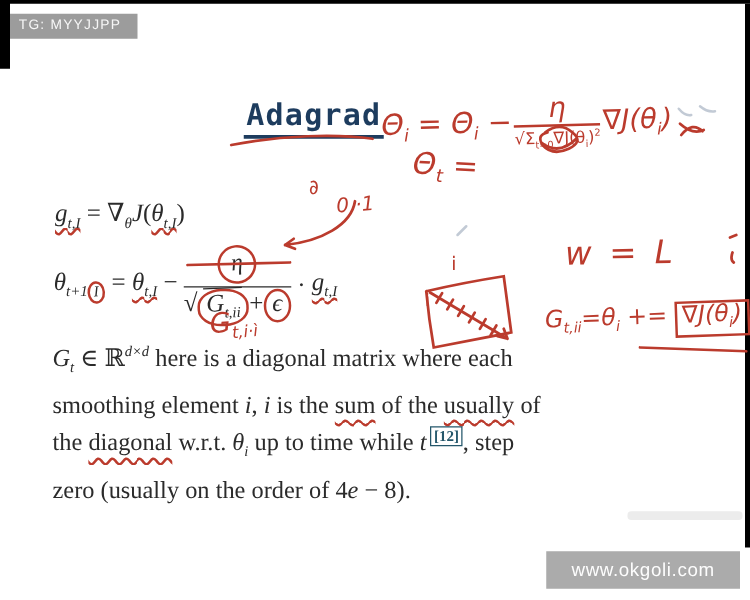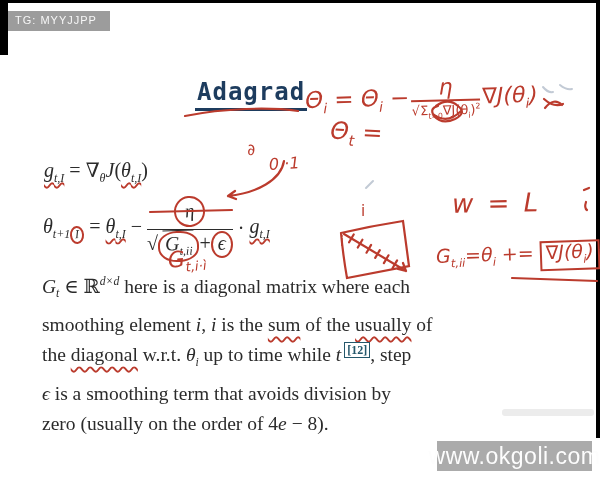--- a/index.html
+++ b/index.html
@@ -111,7 +111,6 @@
     <div class="ln"><i>G</i><sub><i>t</i></sub><span> ∈ </span><span>ℝ</span><sup><i>d×d</i></sup><span> here is a diagonal matrix where each</span></div>
     <div class="ln"><span>smoothing element </span><i>i</i><span>, </span><i>i</i><span> is the </span><span class="wavy">sum</span><span> of the </span><span class="wavy">usually</span><span> of</span></div>
     <div class="ln"><span>the </span><span class="wavy">diagonal</span><span> w.r.t. </span><i>θ</i><sub><i>i</i></sub><span> up to time while </span><i>t</i><span class="cite">[12]</span><span>, step</span></div>
-    <div class="ln"><i>ϵ</i><span> is a smoothing term that avoids division by</span></div>
     <div class="ln"><span>zero (usually on the order of 4</span><i>e</i><span> − 8).</span></div>
   </div>
 

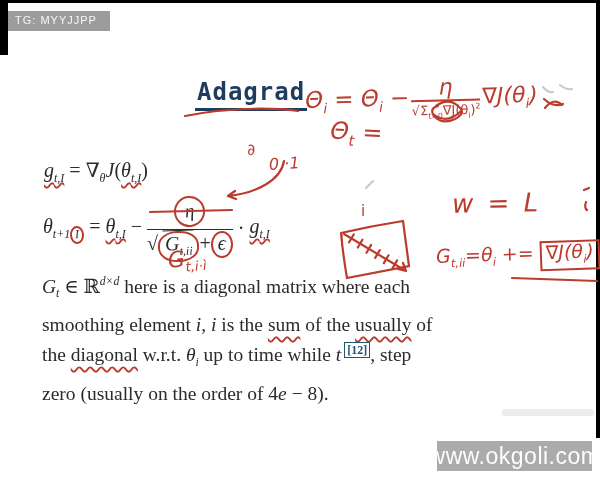--- a/index.html
+++ b/index.html
@@ -14,7 +14,7 @@
             font-family:"Liberation Sans","DejaVu Sans",sans-serif;font-size:11px;
             padding:3px 13px 5px 7px;letter-spacing:1px;}
   .site-badge{position:absolute;left:437px;top:441px;width:155px;height:30px;background:#ababab;
-              color:#fdfdfd;font-family:"Liberation Sans","DejaVu Sans",sans-serif;font-size:23px;
+              color:#fdfdfd;font-family:"Liberation Sans","DejaVu Sans",sans-serif;font-size:15px;
               display:flex;align-items:center;justify-content:center;letter-spacing:.5px;}
   .wm-bar{position:absolute;left:502px;top:409px;width:92px;height:7px;background:#ececec;border-radius:3px;}
   

